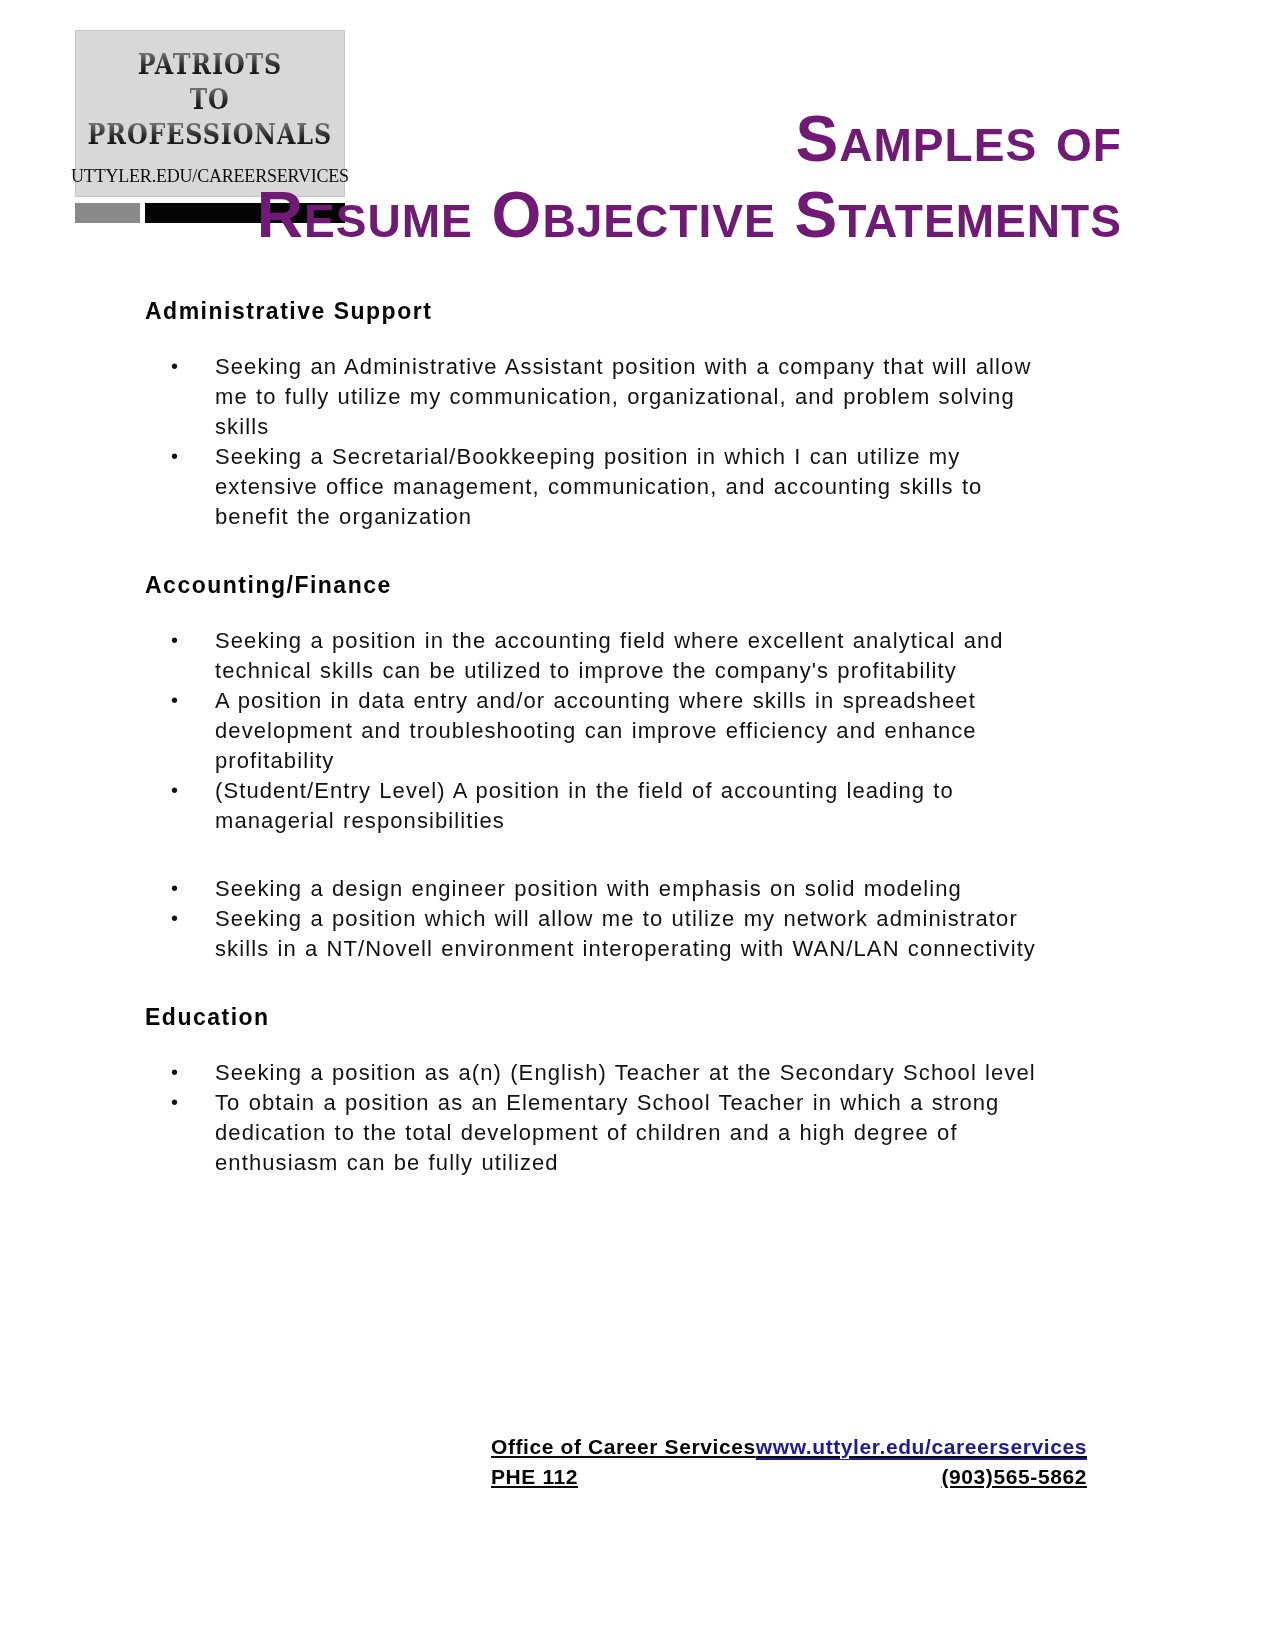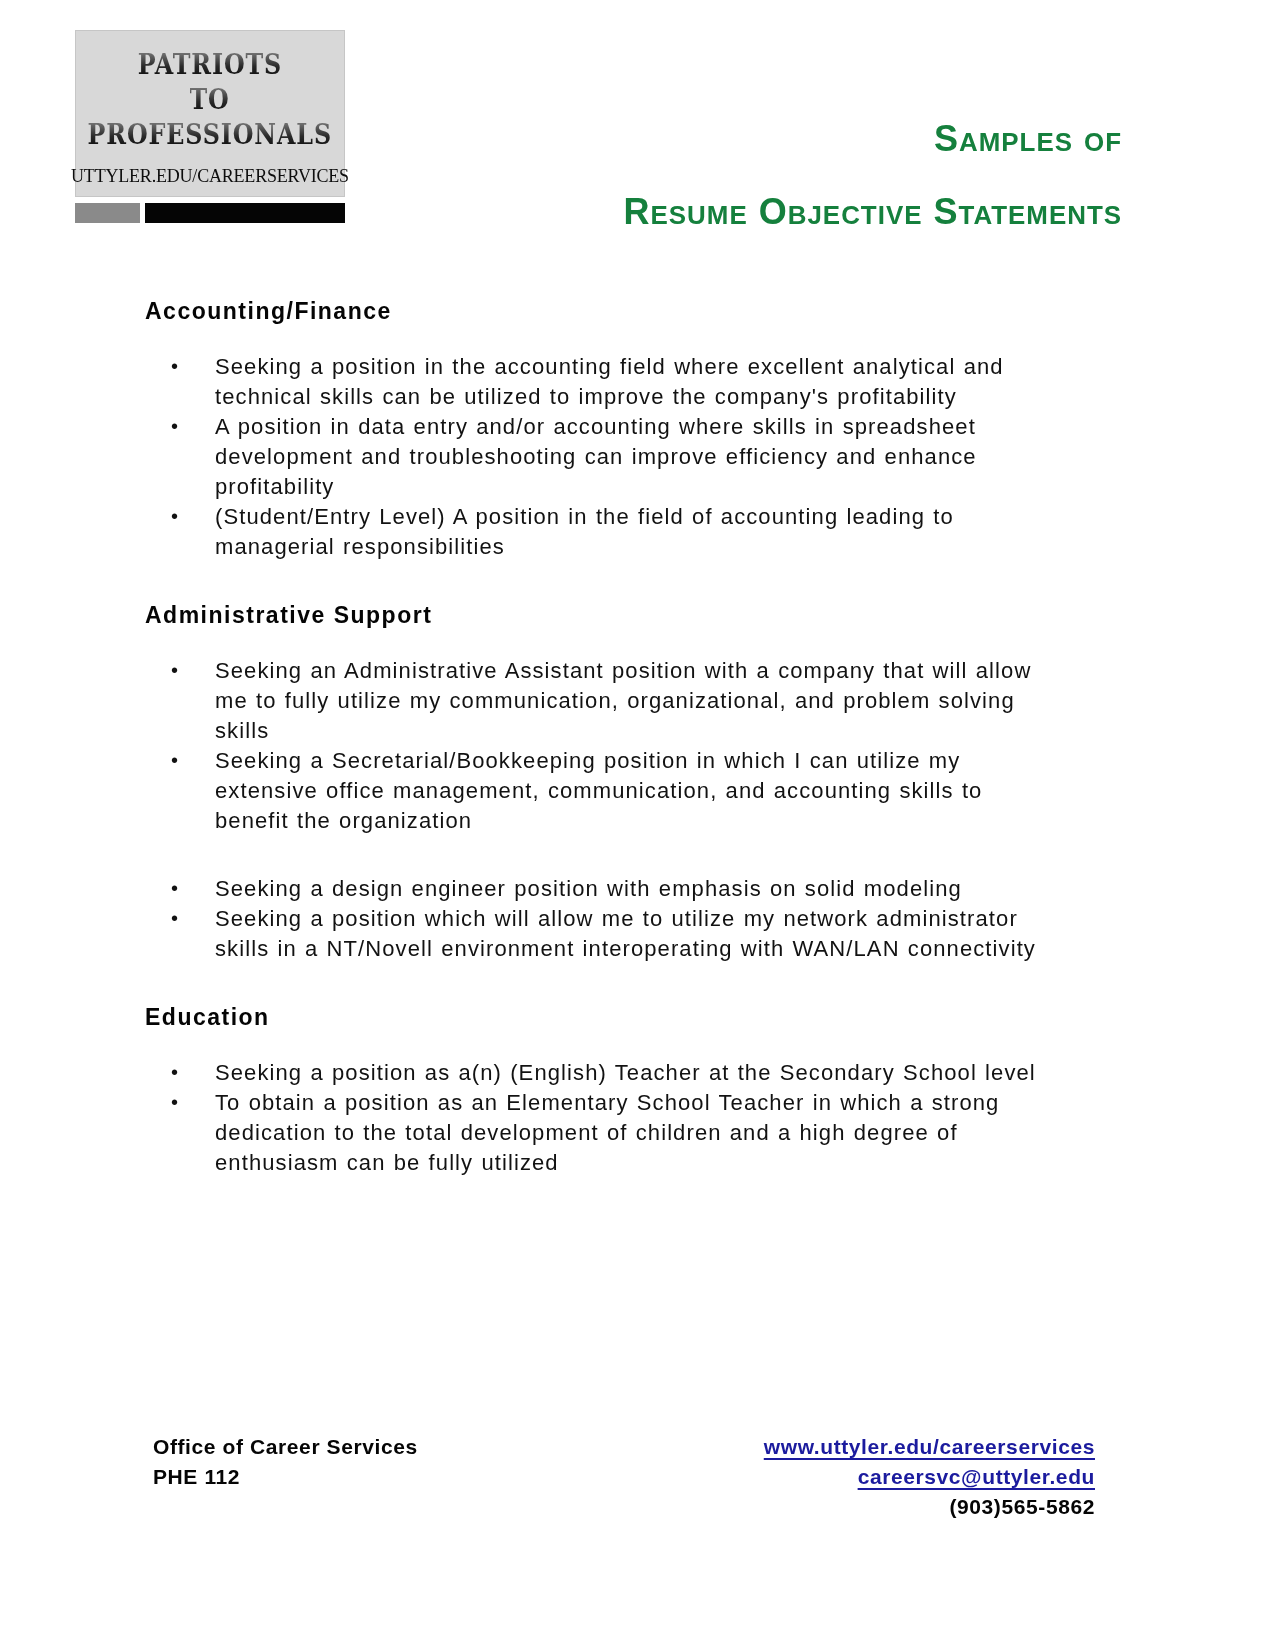--- a/index.html
+++ b/index.html
@@ -52,8 +52,8 @@
   .title{
     position:absolute;top:104px;right:153px;
     text-align:right;font-weight:bold;
-    font-size:36px;line-height:70px;letter-spacing:1px;
-    white-space:nowrap;color:#15803d;
+    font-size:64px;line-height:70px;letter-spacing:1px;
+    white-space:nowrap;color:#701a75;
   }
   .sc-small{font-size:0.72em;}
 

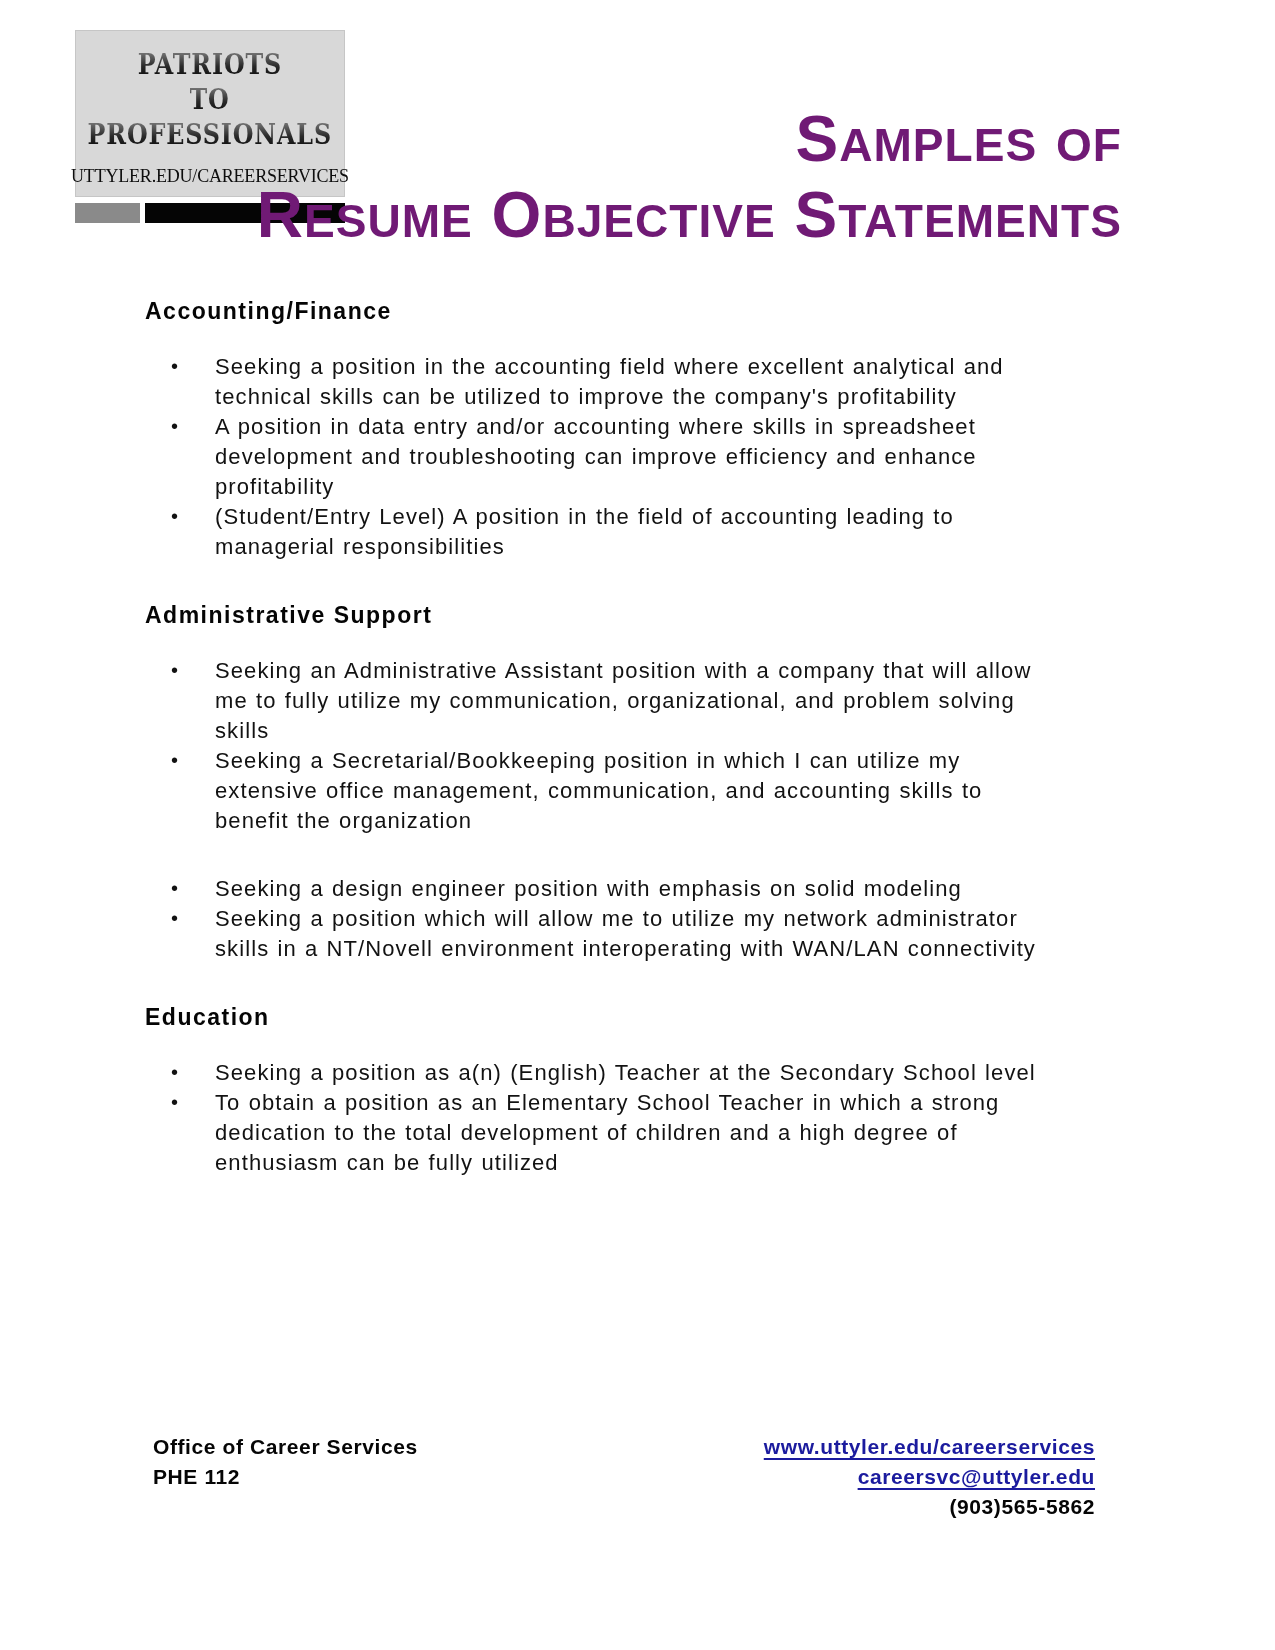--- a/index.html
+++ b/index.html
@@ -118,6 +118,18 @@
   <main>
 
     <section>
+      <h2>Administrative Support</h2>
+      <ul>
+        <li>Seeking an Administrative Assistant position with a company that will allow
+me to fully utilize my communication, organizational, and problem solving
+skills</li>
+        <li>Seeking a Secretarial/Bookkeeping position in which I can utilize my
+extensive office management, communication, and accounting skills to
+benefit the organization</li>
+      </ul>
+    </section>
+
+    <section>
       <h2>Accounting/Finance</h2>
       <ul>
         <li>Seeking a position in the accounting field where excellent analytical and
@@ -127,18 +139,6 @@
 profitability</li>
         <li>(Student/Entry Level) A position in the field of accounting leading to
 managerial responsibilities</li>
-      </ul>
-    </section>
-
-    <section>
-      <h2>Administrative Support</h2>
-      <ul>
-        <li>Seeking an Administrative Assistant position with a company that will allow
-me to fully utilize my communication, organizational, and problem solving
-skills</li>
-        <li>Seeking a Secretarial/Bookkeeping position in which I can utilize my
-extensive office management, communication, and accounting skills to
-benefit the organization</li>
       </ul>
     </section>
 

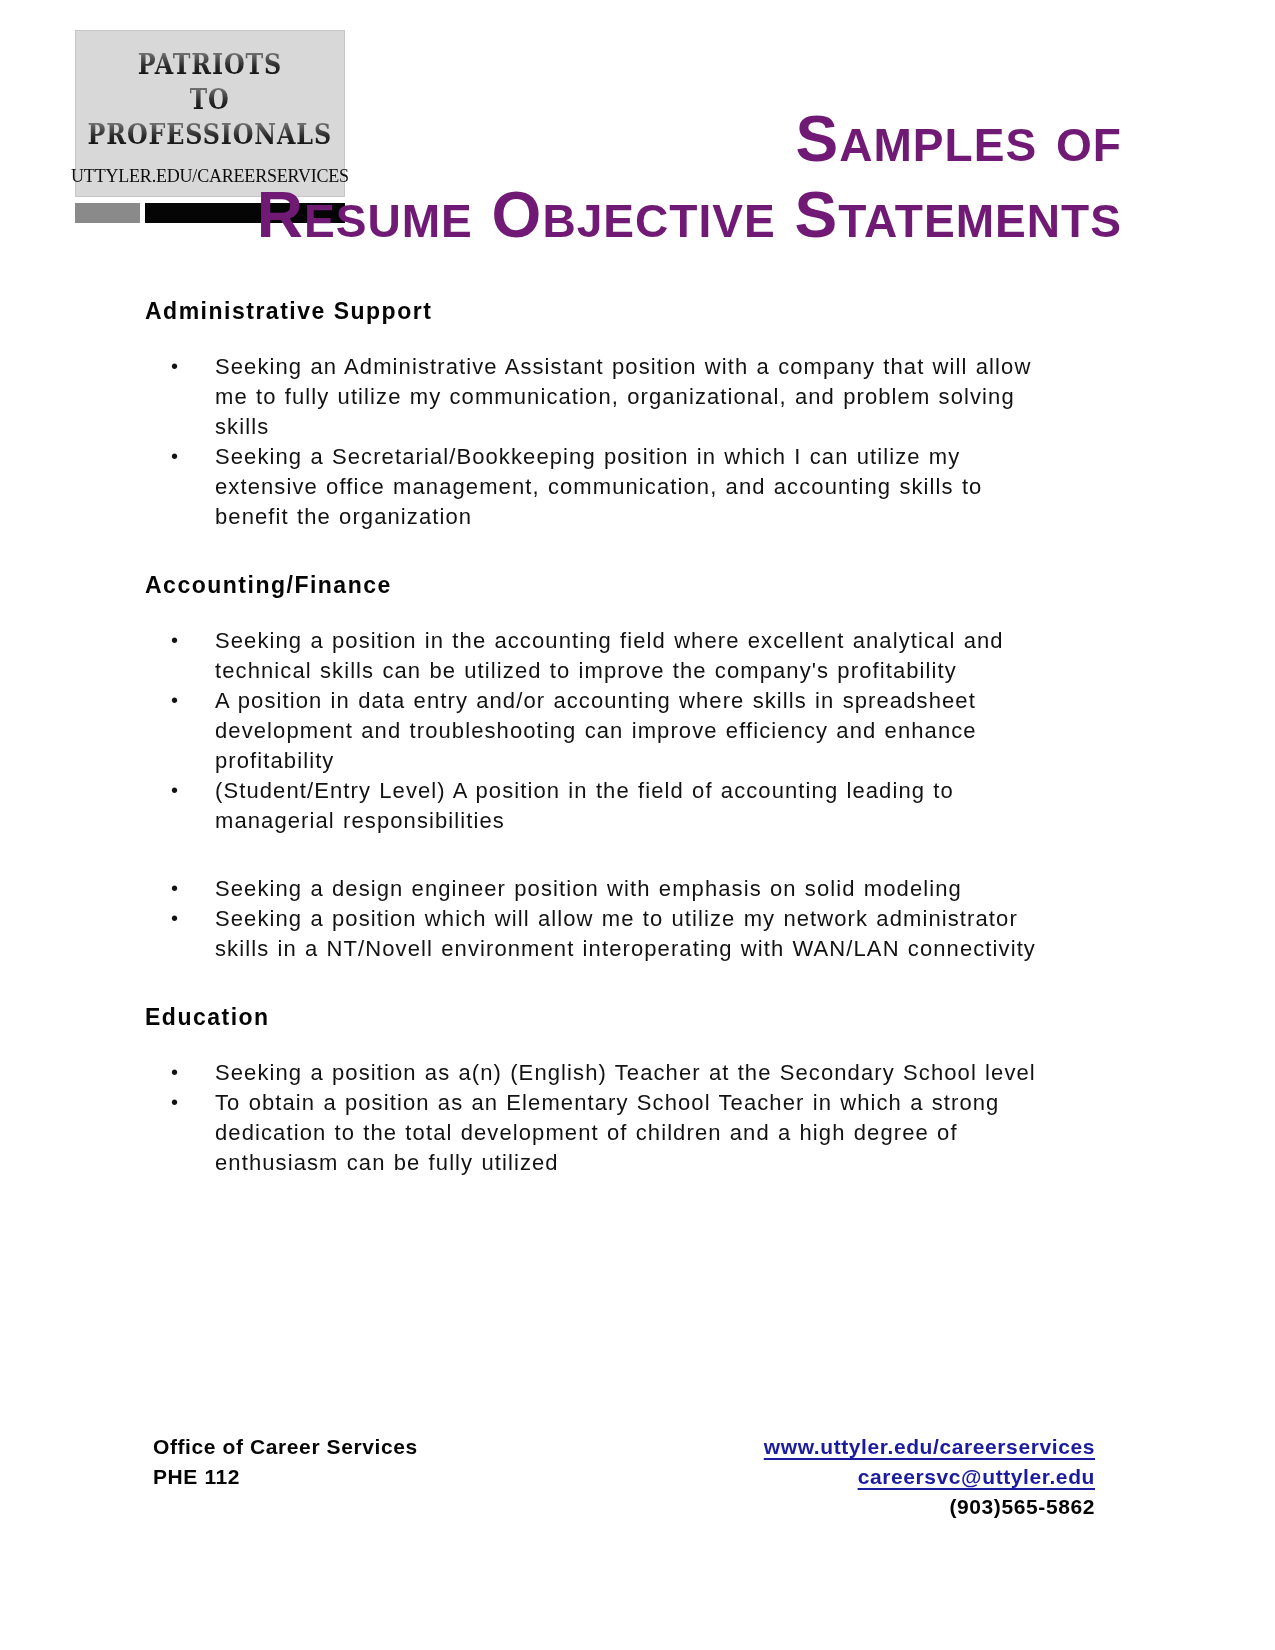--- a/index.html
+++ b/index.html
@@ -78,9 +78,9 @@
 
   
   footer{
-    position:absolute;left:153px;top:1432px;width:942px;
-    display:flex;justify-content:space-between;
-    font-weight:bold;font-size:21px;line-height:30px;letter-spacing:0.6px;
+    position:absolute;left:145px;top:1432px;width:942px;
+    display:flex;justify-content:flex-end;
+    font-weight:bold;font-size:21px;line-height:30px;letter-spacing:0.6px;text-decoration:underline;
   }
   .footer-left{color:#050505;}
   .footer-right{text-align:right;}

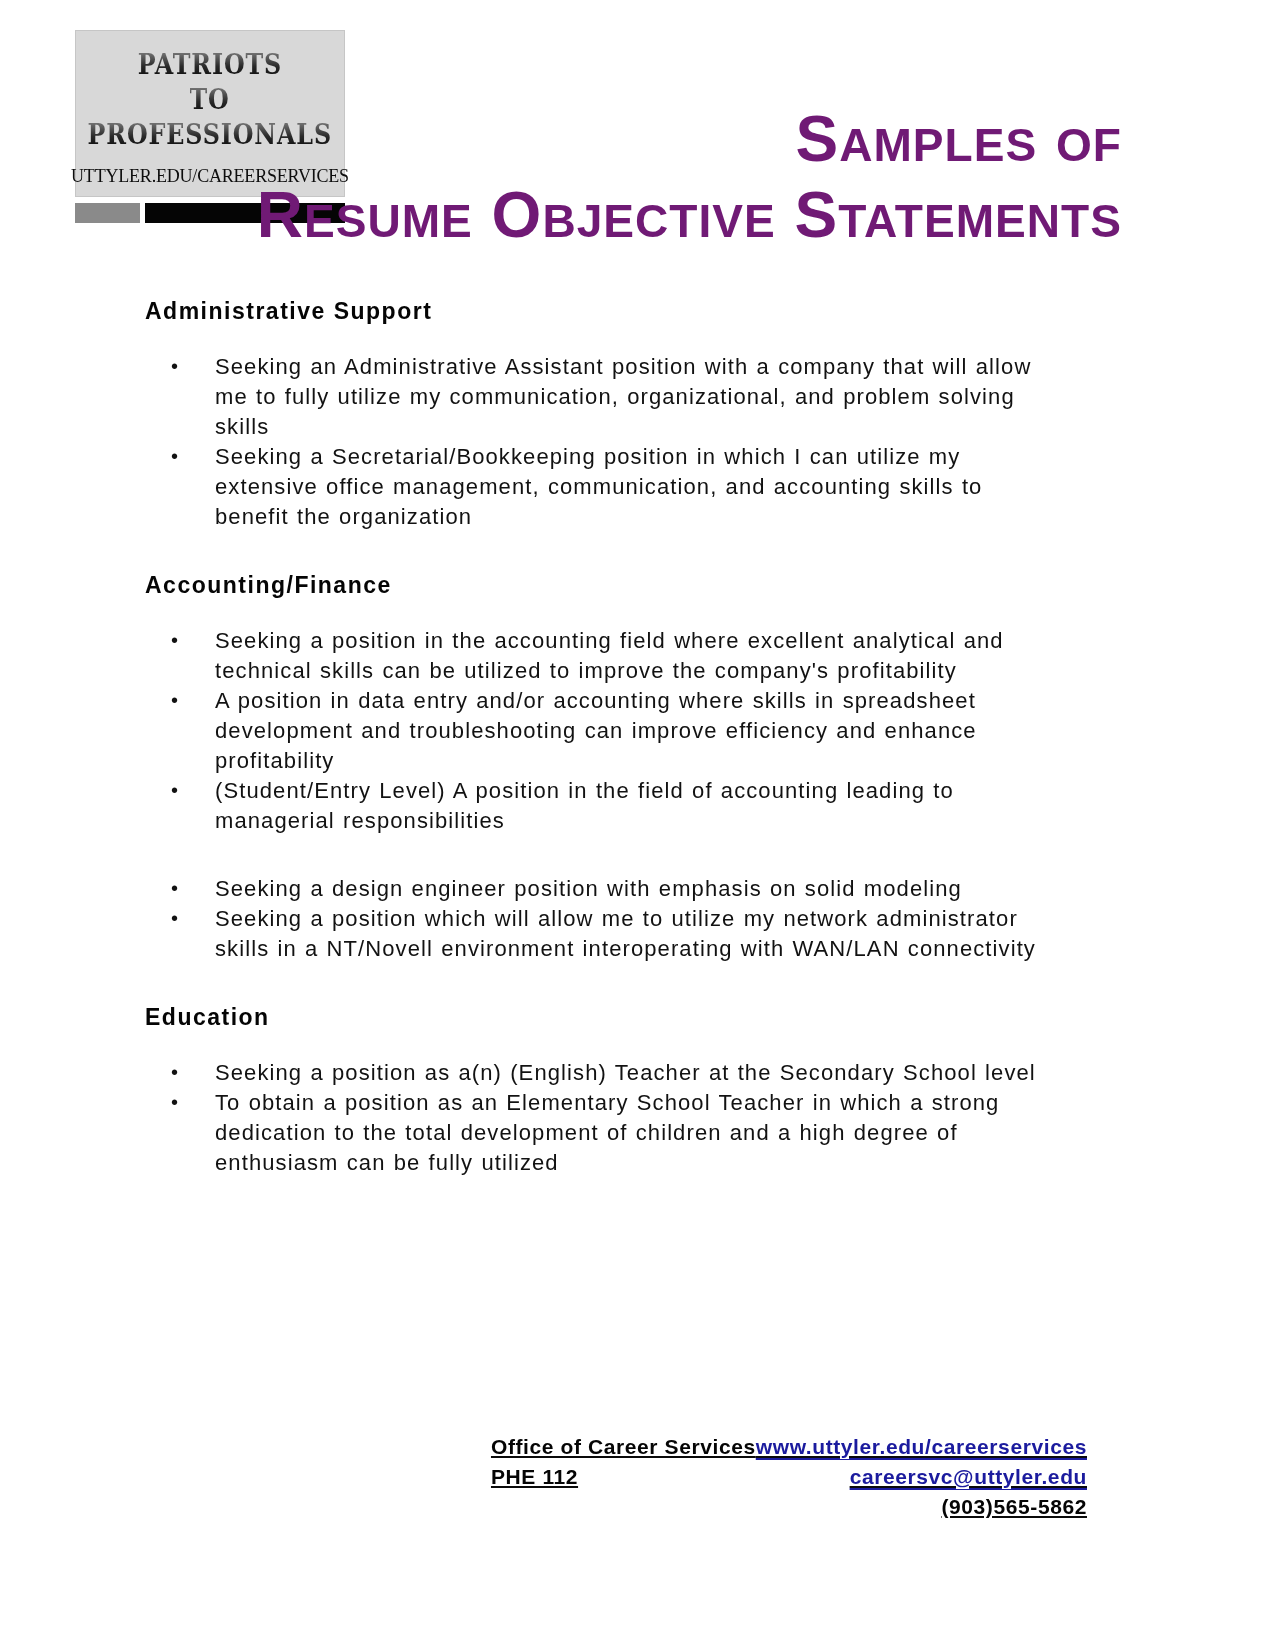--- a/index.html
+++ b/index.html
@@ -169,7 +169,6 @@
     </div>
     <div class="footer-right">
       <a class="footer-link">www.uttyler.edu/careerservices</a>
-      <a class="footer-link">careersvc@uttyler.edu</a>
       <div class="footer-phone">(903)565-5862</div>
     </div>
   </footer>

